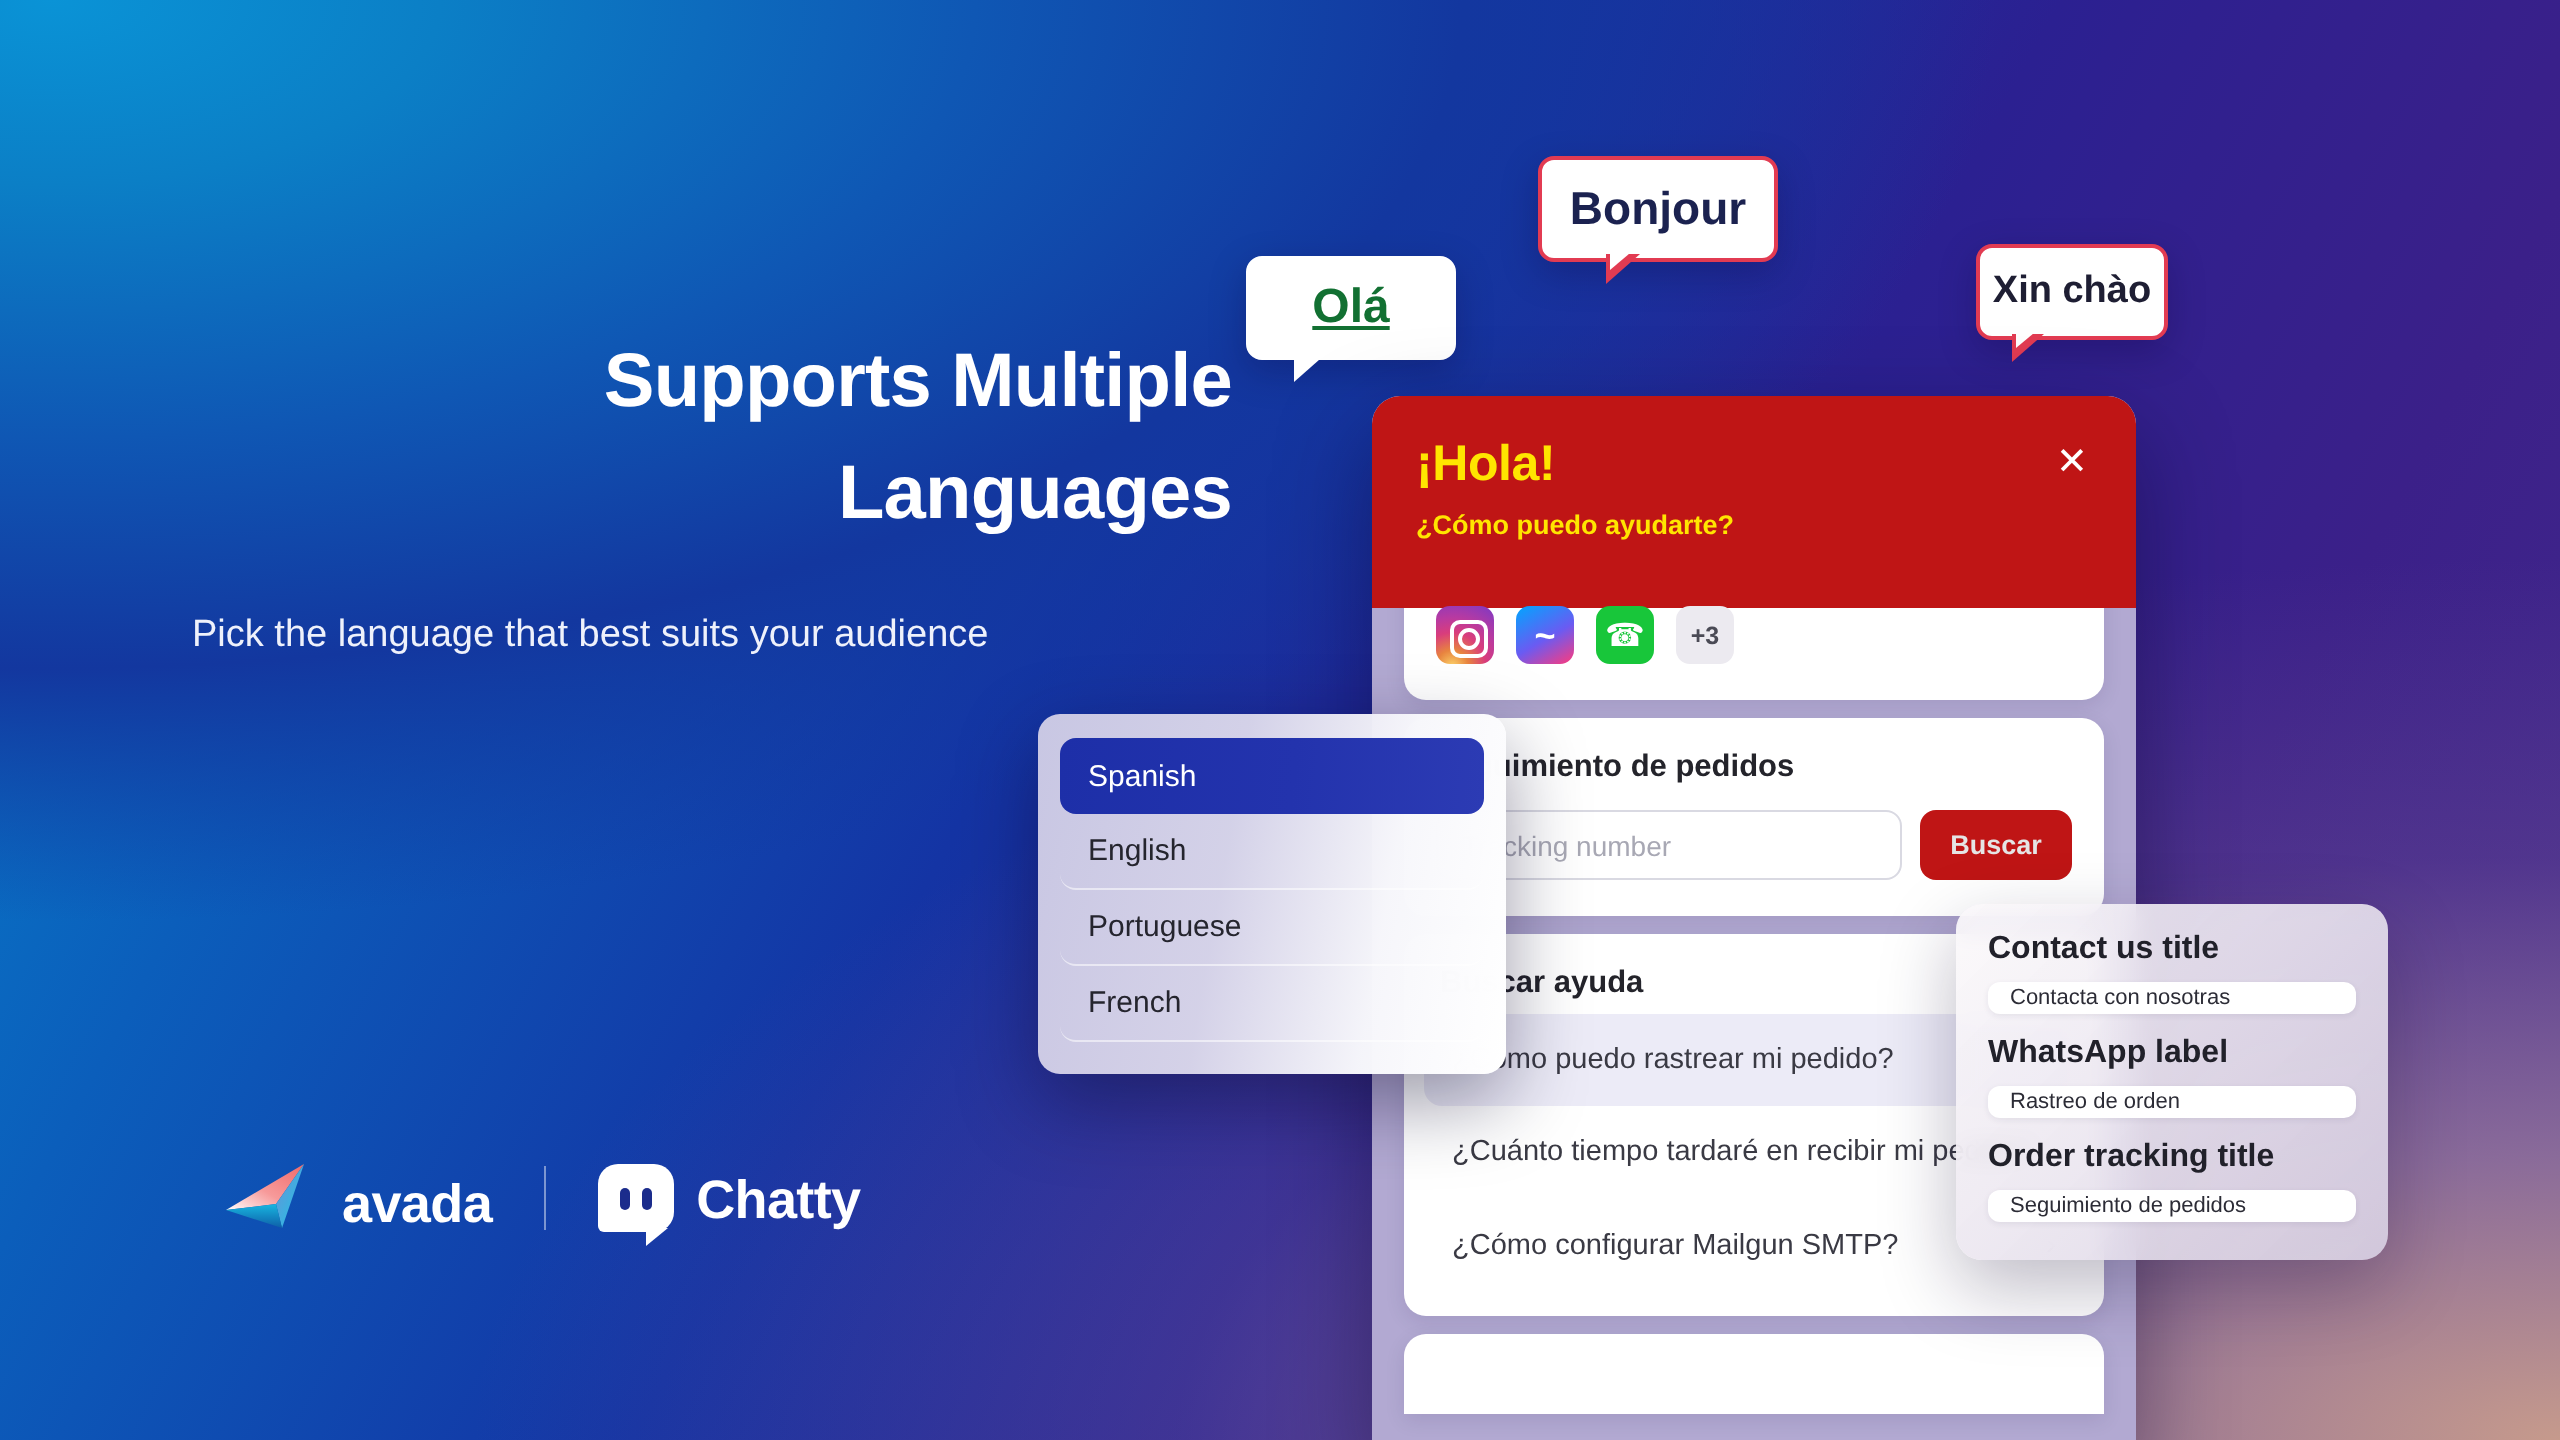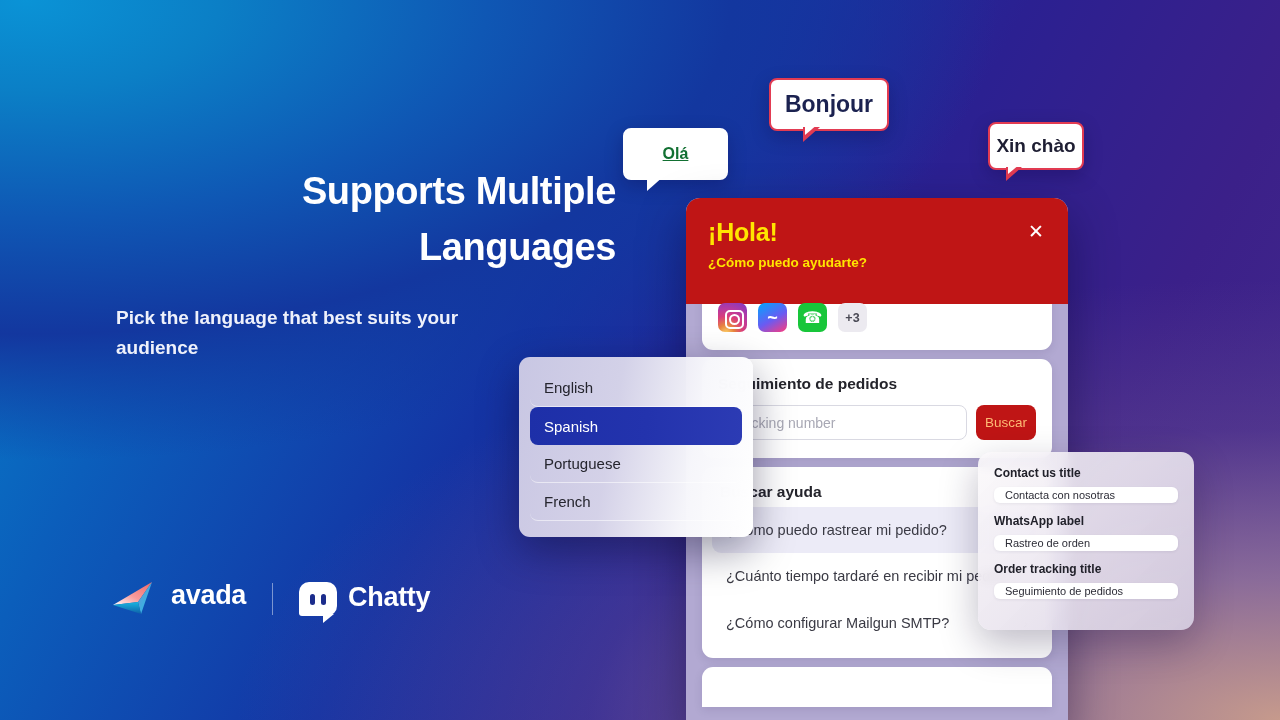--- a/index.html
+++ b/index.html
@@ -70,7 +70,7 @@
   }
   #bubble-ola {
     left: 623px; top: 128px; width: 105px; height: 52px;
-    color: #127032; font-size: 16px;
+    color: #127032; font-size: 24px;
     border: 2px solid #ffffff;
     text-decoration: underline;
   }

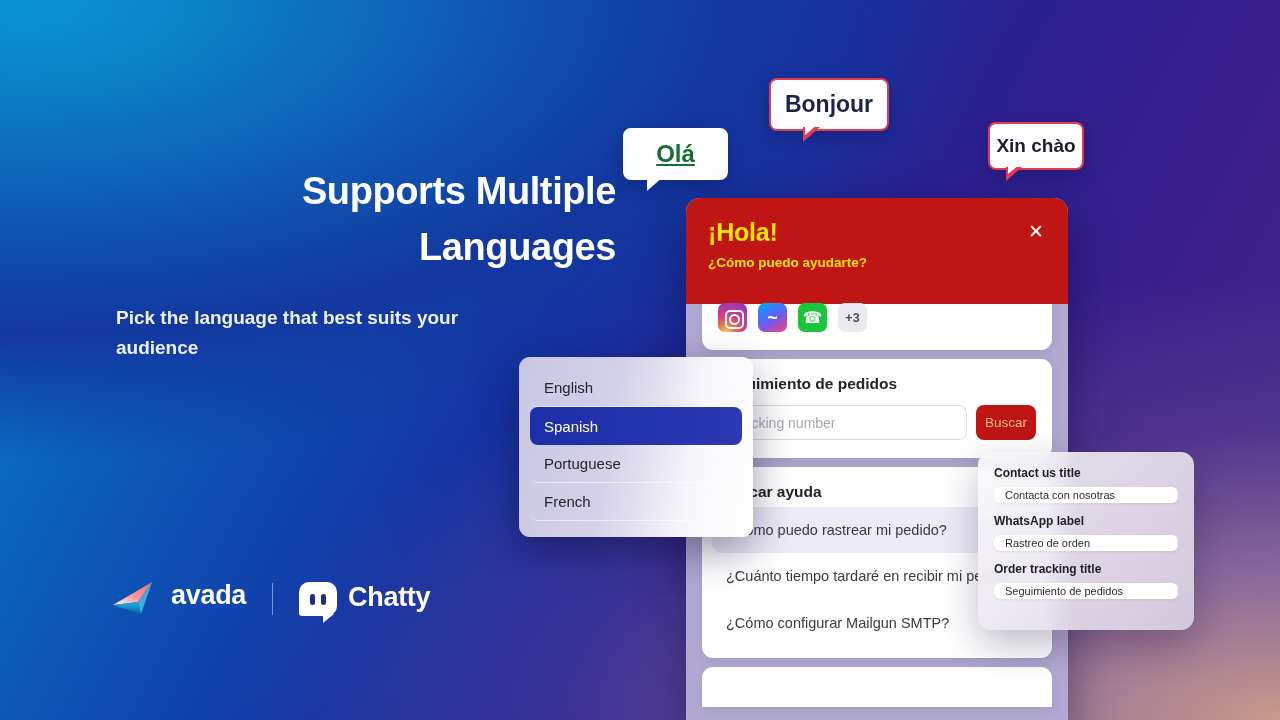--- a/index.html
+++ b/index.html
@@ -32,7 +32,7 @@
     position: absolute; left: 96px; top: 303px;
     width: 400px;
     color: #eef1fb;
-    font-size: 19px; line-height: 1.58; font-weight: 700; margin-left: 20px;
+    font-size: 19px; line-height: 1.58; font-weight: 400;
   }
 
   

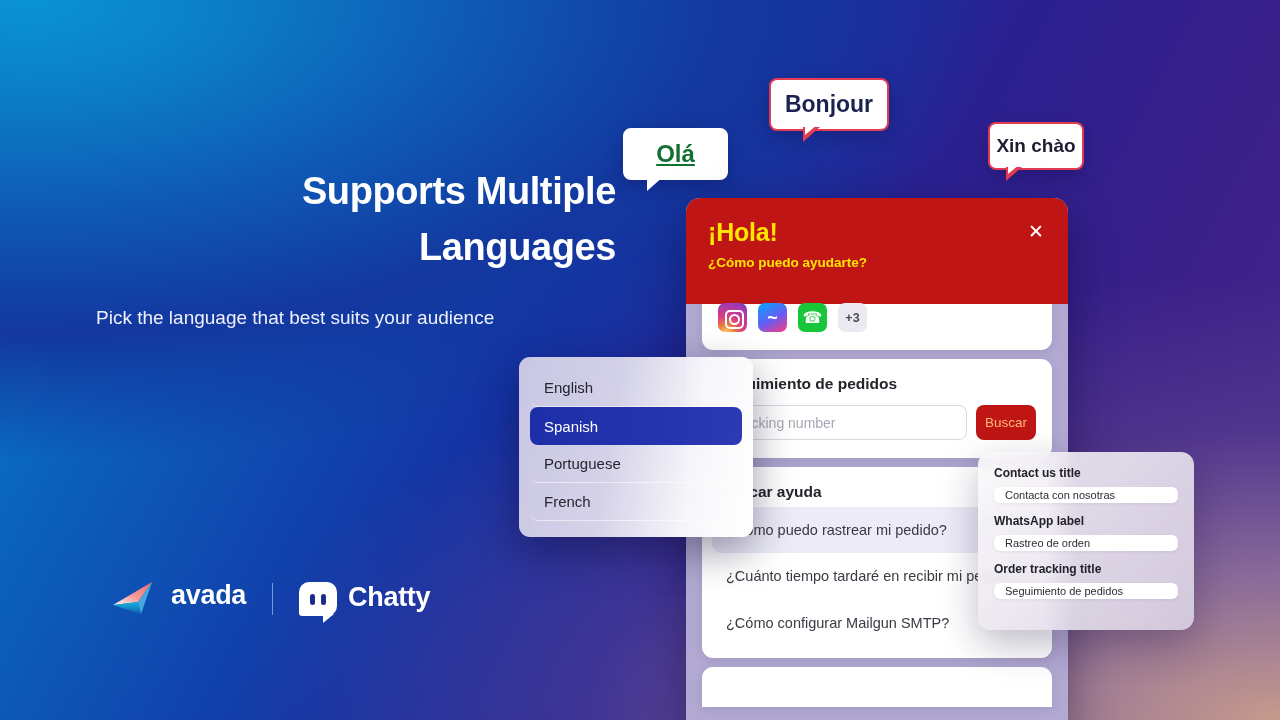--- a/index.html
+++ b/index.html
@@ -331,8 +331,8 @@
 </div>
 
 <div id="lang-dropdown">
+  <div class="lang-item selected">Spanish</div>
   <div class="lang-item">English</div>
-  <div class="lang-item selected">Spanish</div>
   <div class="lang-item">Portuguese</div>
   <div class="lang-item">French</div>
 </div>

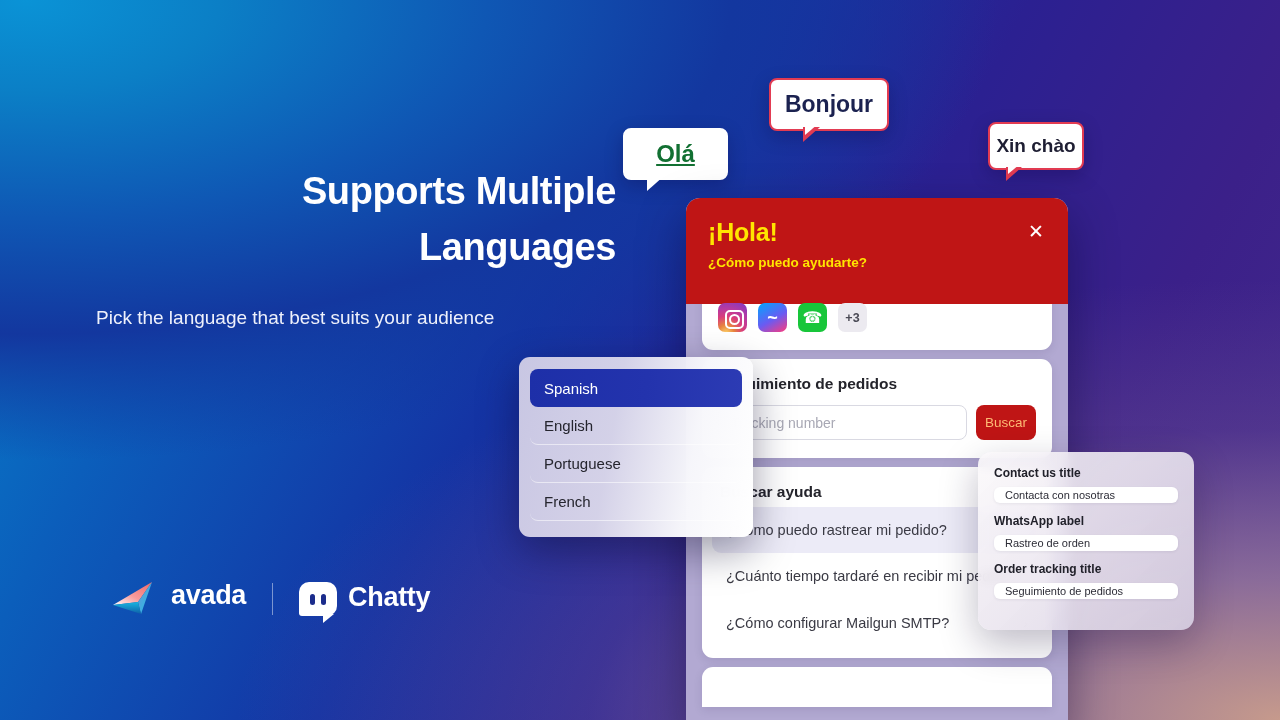--- a/index.html
+++ b/index.html
@@ -176,8 +176,8 @@
   }
   #tracking-input::placeholder { color: #a8a8b4; }
   #tracking-btn {
-    width: 60px; height: 35px; border: none; border-radius: 8px;
-    background: #bf1515; color: #fdba74; font-size: 13.5px; font-weight: 400;
+    width: 76px; height: 35px; border: none; border-radius: 8px;
+    background: #bf1515; color: #e5e5e5; font-size: 13.5px; font-weight: 700;
     cursor: pointer; font-family: "Liberation Sans", sans-serif;
   }
 

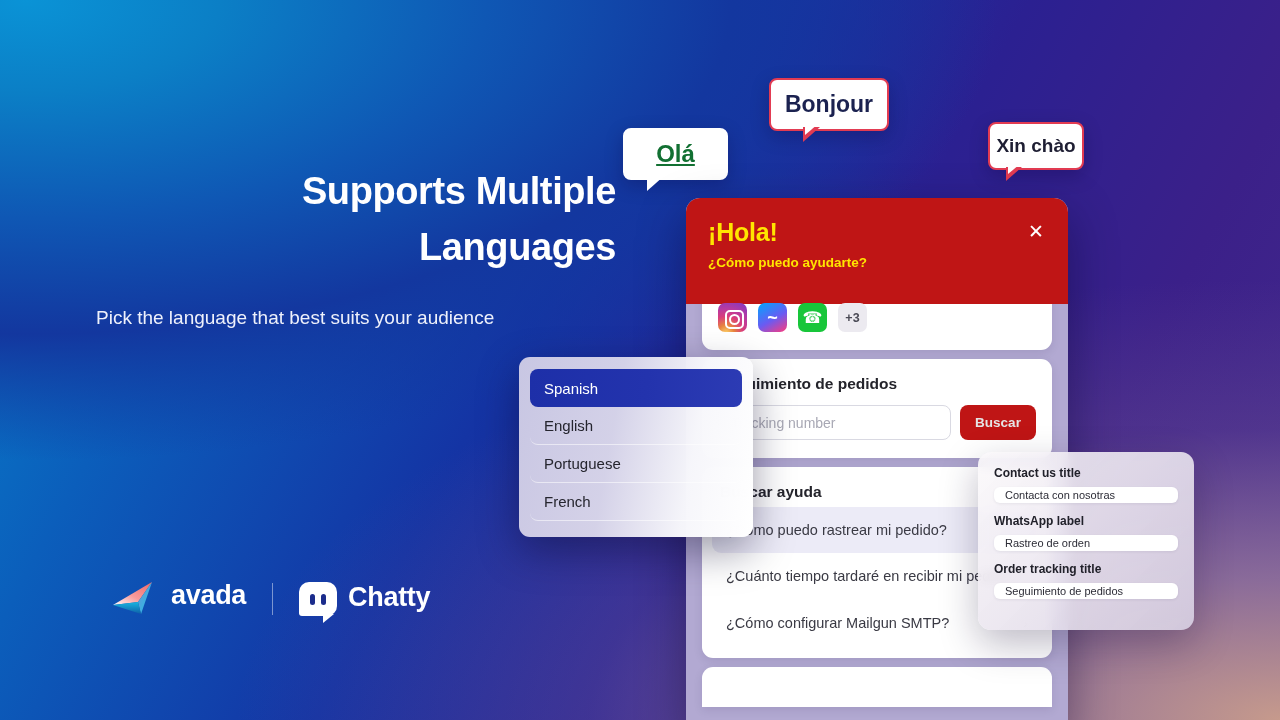--- a/index.html
+++ b/index.html
@@ -223,7 +223,7 @@
     padding: 14px 16px;
     backdrop-filter: blur(6px);
   }
-  .set-label { font-size: 12px; font-weight: 700; color: #21212a; margin-bottom: 5px; }
+  .set-label { font-size: 16px; font-weight: 700; color: #21212a; margin-bottom: 5px; }
   .set-input {
     width: 100%; height: 16px; background: #fff; border: none;
     border-radius: 6px; padding: 0 11px; font-size: 11px; color: #2c2c36;

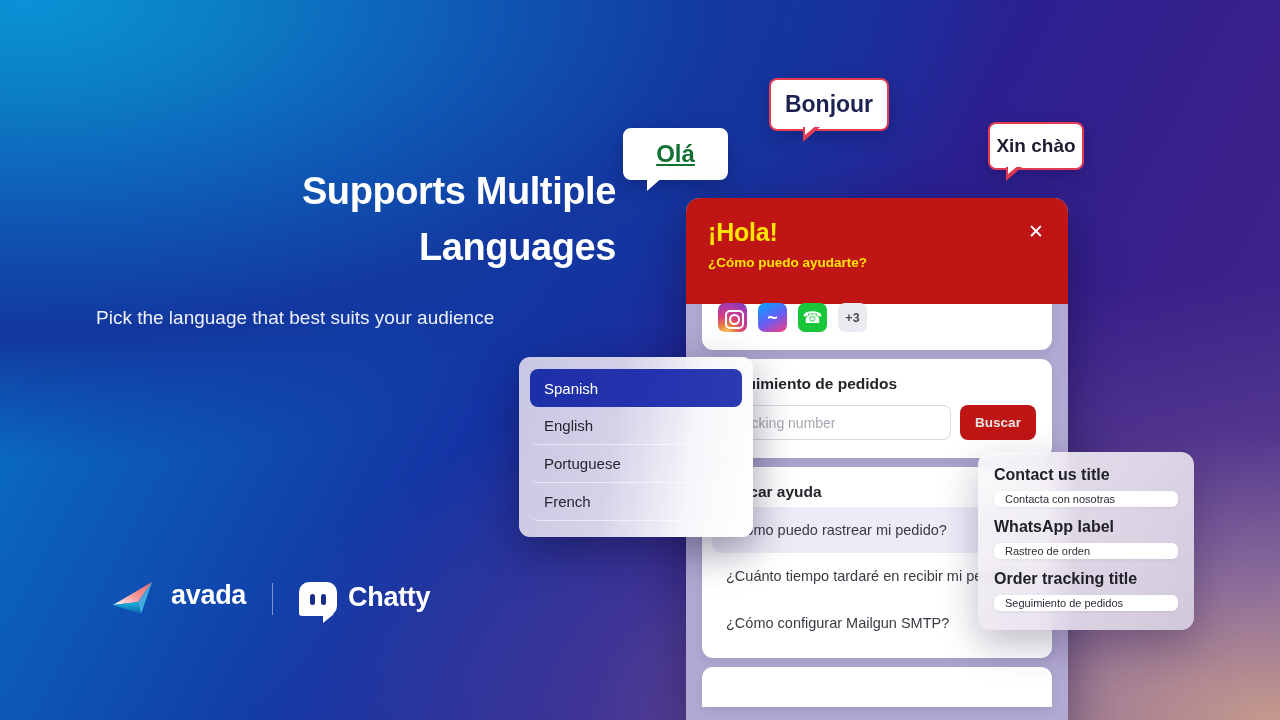--- a/index.html
+++ b/index.html
@@ -40,7 +40,7 @@
     position: absolute; left: 112px; top: 580px;
     display: flex; align-items: center; gap: 18px;
   }
-  .brand-group { display: flex; align-items: flex-start; gap: 11px; }
+  .brand-group { display: flex; align-items: flex-end; gap: 11px; }
   .brand-word { color: #fff; font-size: 27px; font-weight: 600; letter-spacing: -0.3px; }
   .brand-div { width: 1px; height: 32px; background: rgba(255,255,255,0.45); margin: 0 8px; }
   .chatty-bubble {

